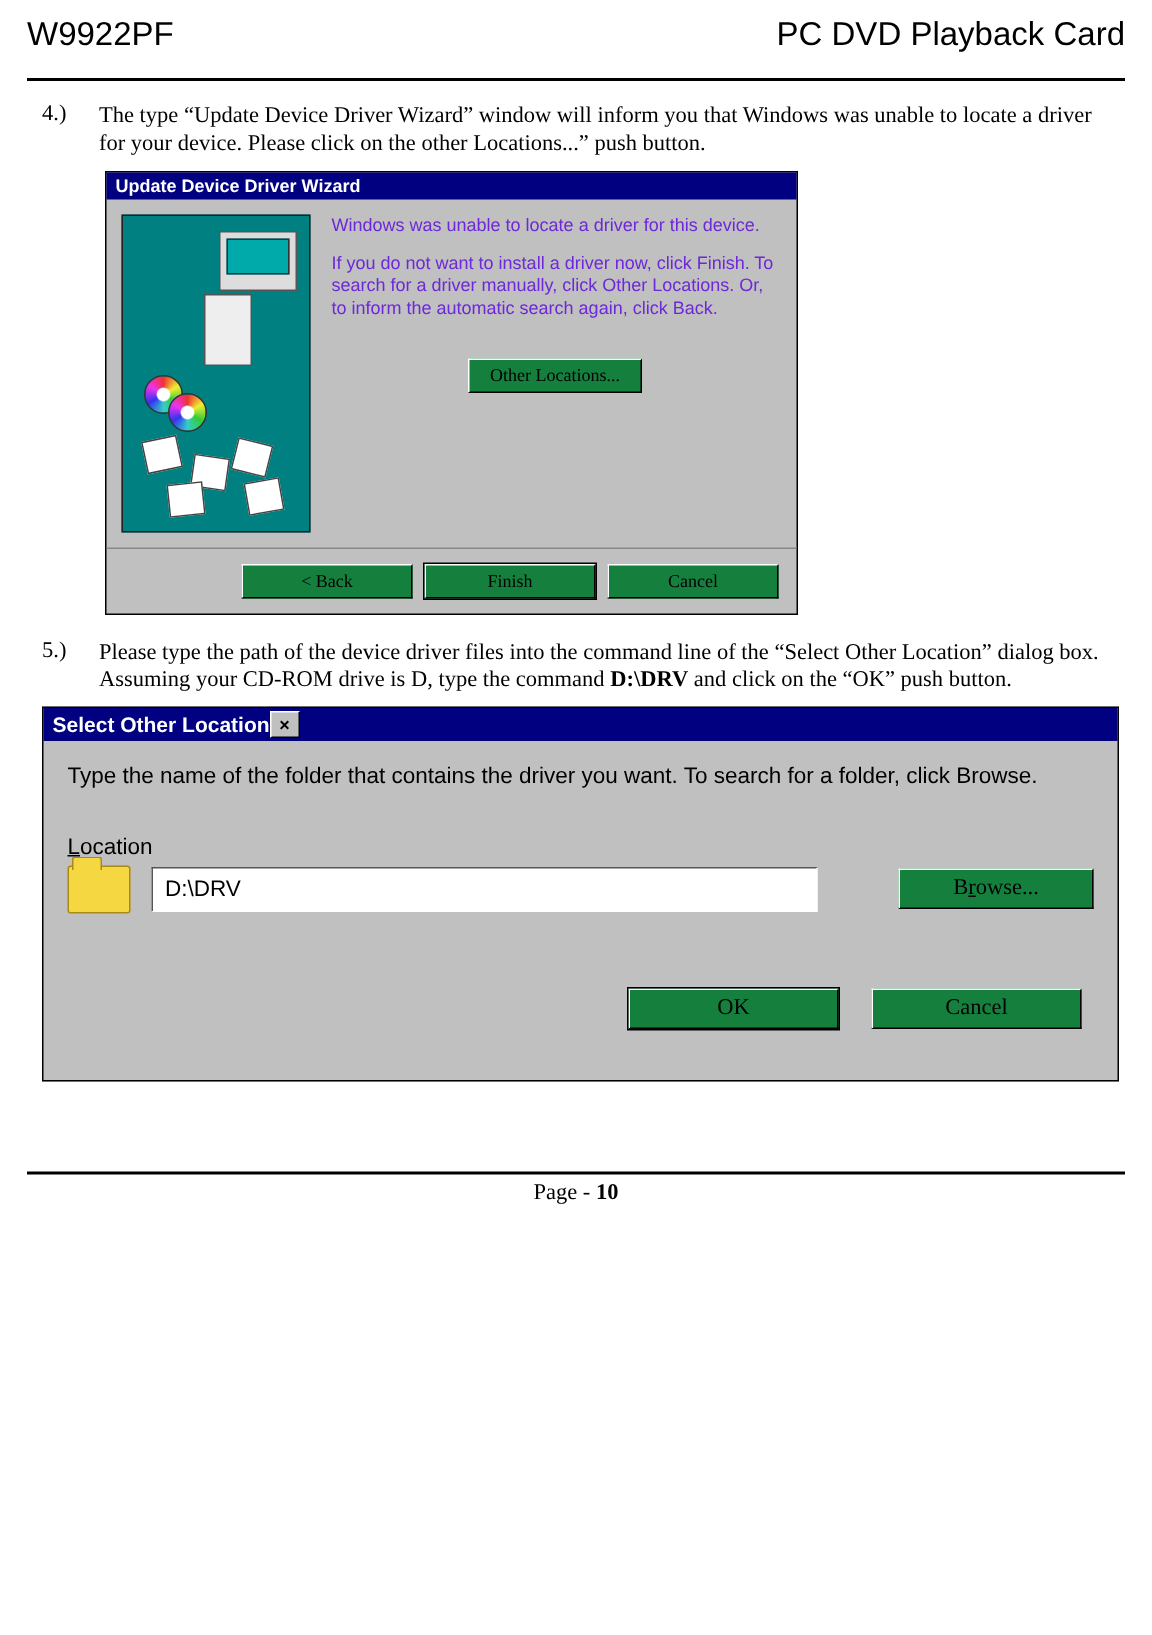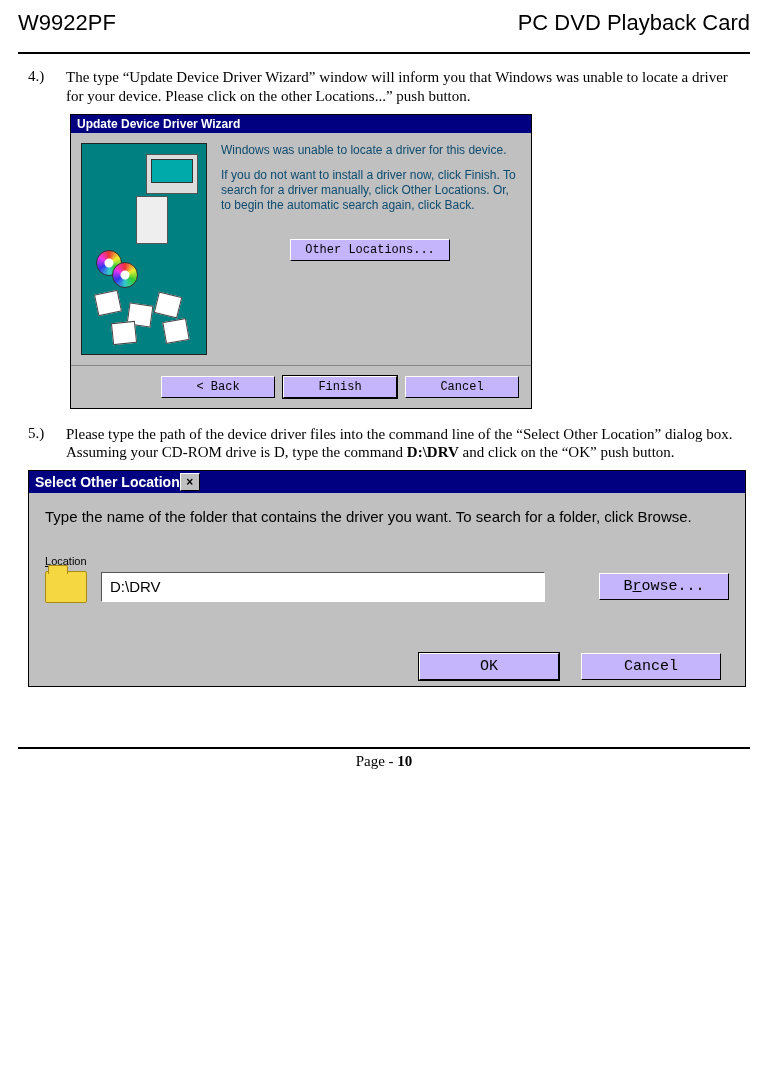--- a/index.html
+++ b/index.html
@@ -108,7 +108,7 @@
   .f5{top:176px;left:82px;transform:rotate(-10deg);}
 
   .dlg1-right { flex:1; color:#000; }
-  .dlg1-right .blurred { filter: blur(0px); color:#0c4a6e; line-height:1.25; font-size:12px;}
+  .dlg1-right .blurred { filter: blur(0px); color:#6d28d9; line-height:1.25; font-size:12px;}
   .btnrow {
     display:flex; justify-content:center; margin-top:26px;
   }

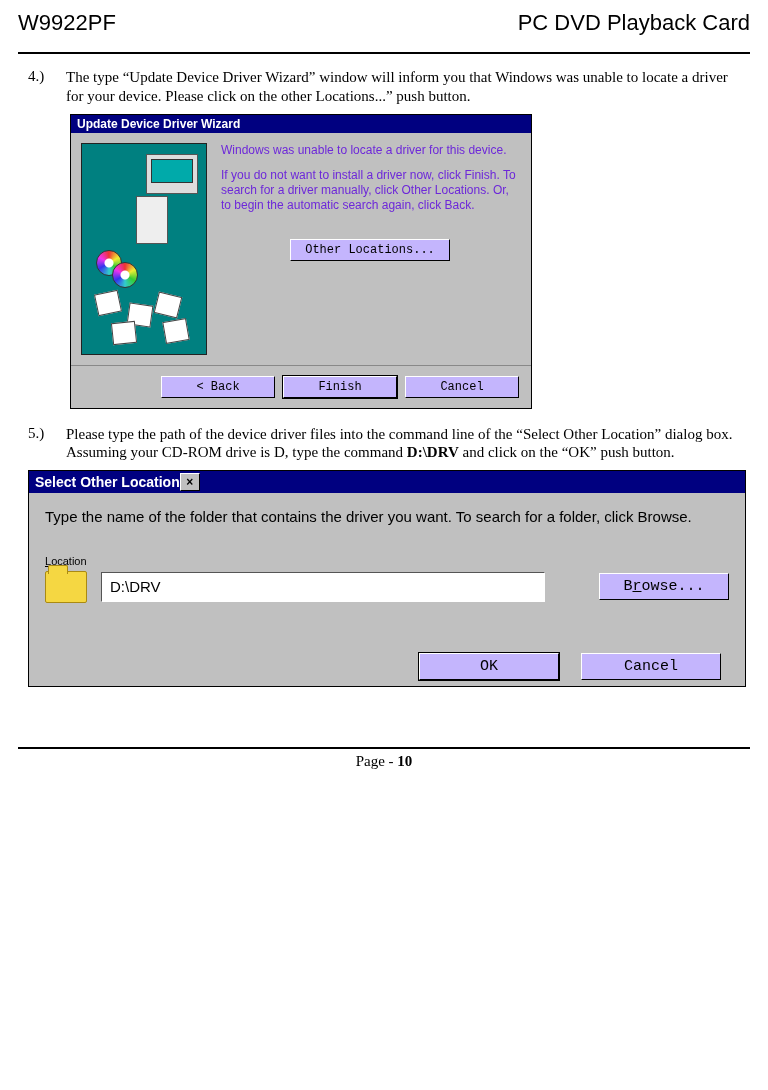--- a/index.html
+++ b/index.html
@@ -232,7 +232,7 @@
       <div class="dlg1-right">
         <div class="blurred">Windows was unable to locate a driver for this device.</div>
         <div style="height:10px"></div>
-        <div class="blurred">If you do not want to install a driver now, click Finish. To search for a driver manually, click Other Locations. Or, to begin the automatic search again, click Back.</div>
+        <div class="blurred">If you do not want to install a driver now, click Finish. To search for a driver manually, click Other Locations. Or, to inform the automatic search again, click Back.</div>
         <div class="btnrow">
           <div class="win-btn">Other Locations...</div>
         </div>

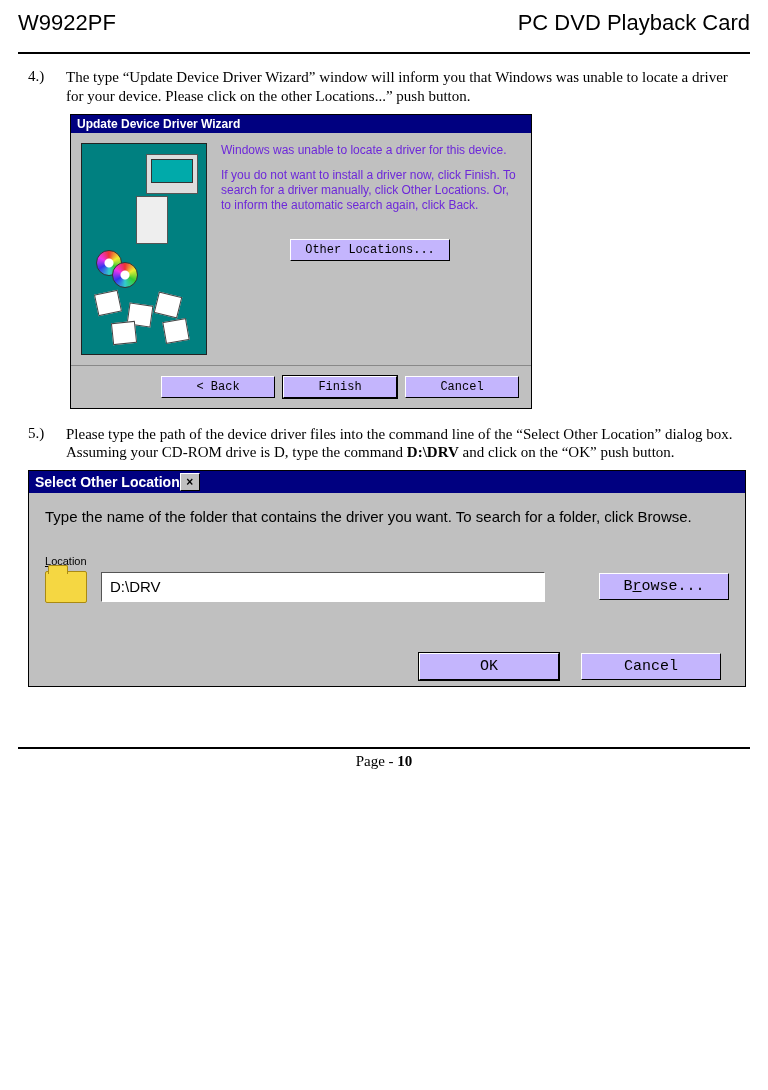--- a/index.html
+++ b/index.html
@@ -113,13 +113,13 @@
     display:flex; justify-content:center; margin-top:26px;
   }
   .win-btn {
-    background:#c4b5fd;
+    background:#15803d;
     border-top:1px solid #fff;
     border-left:1px solid #fff;
     border-right:1px solid #000;
     border-bottom:1px solid #000;
     padding:3px 14px;
-    font-family:Liberation Mono, monospace;
+    font-family:Liberation Serif, serif;
     font-size:12px;
     min-width:84px;
     text-align:center;

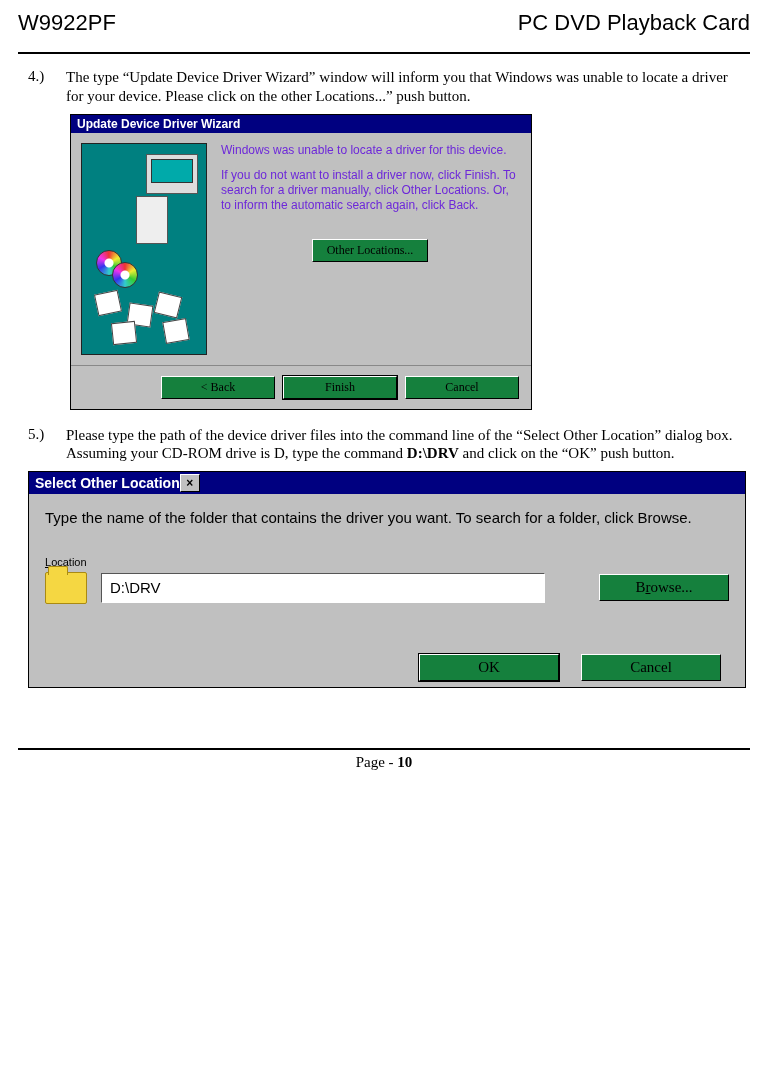--- a/index.html
+++ b/index.html
@@ -155,7 +155,7 @@
     font-family:Arial,sans-serif;font-size:12px;font-weight:bold;
     color:#000;display:flex;align-items:center;justify-content:center;
   }
-  .dlg2-body { padding:14px 16px 6px 16px; }
+  .dlg2-body { padding:14px 16px 34px 16px; }
   .dlg2-body .instr { margin-bottom:28px; line-height:1.3; font-size:15px;}
   .loc-label { margin-bottom:4px; font-size:11px;}
   .loc-row {

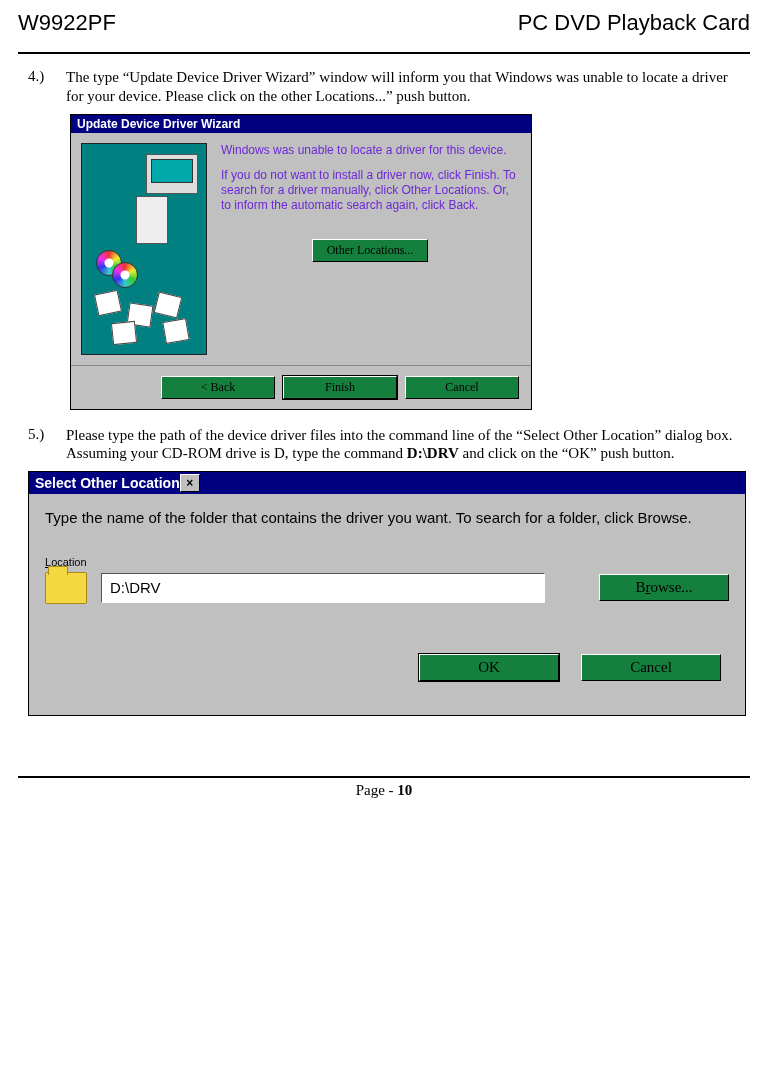--- a/index.html
+++ b/index.html
@@ -157,7 +157,7 @@
   }
   .dlg2-body { padding:14px 16px 34px 16px; }
   .dlg2-body .instr { margin-bottom:28px; line-height:1.3; font-size:15px;}
-  .loc-label { margin-bottom:4px; font-size:11px;}
+  .loc-label { margin-bottom:4px; font-size:15px;}
   .loc-row {
     display:flex; align-items:center; gap:14px; margin-bottom:50px;
   }

